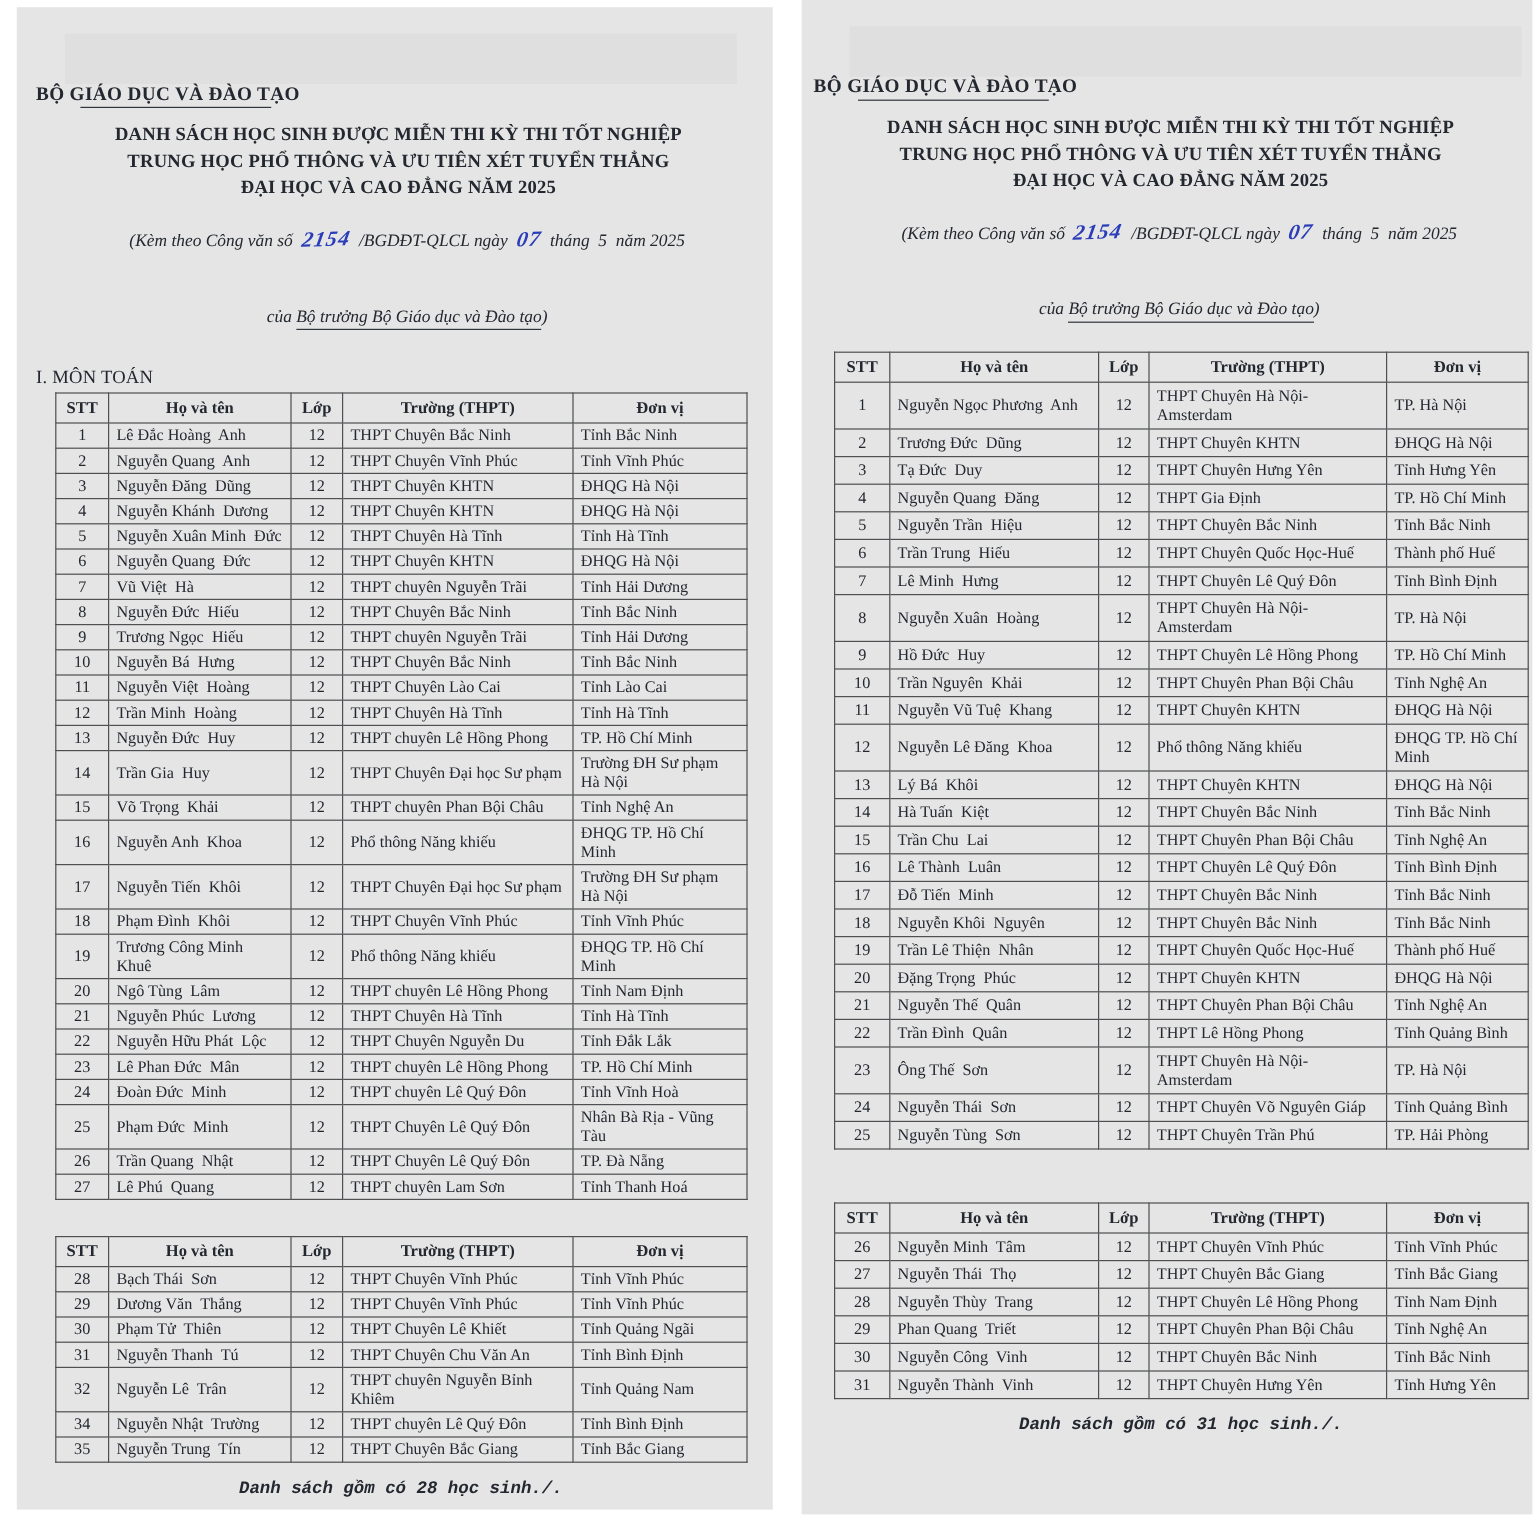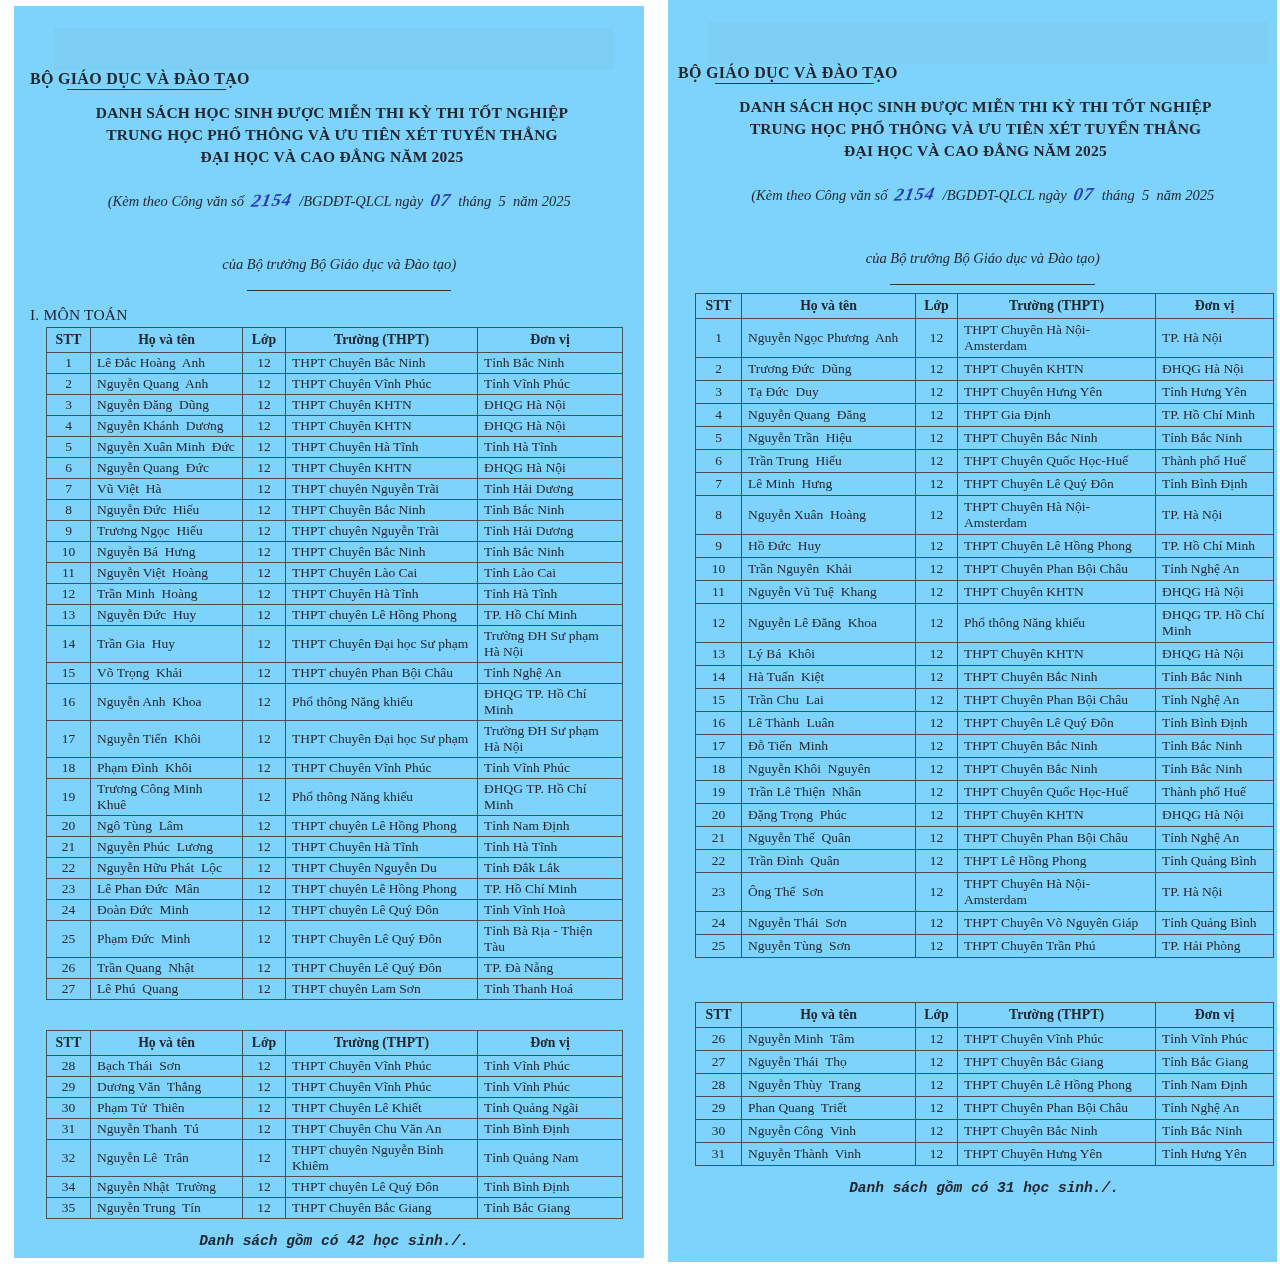--- a/index.html
+++ b/index.html
@@ -8,7 +8,7 @@
     font-family:"Liberation Serif","DejaVu Serif",serif;color:#23272f;
     overflow:hidden;
   }
-  .page{position:absolute;background:#7dd3fc;box-sizing:border-box;}
+  .page{position:absolute;background:#e5e5e5;box-sizing:border-box;}
   .page.left{left:14px;top:6px;width:630px;height:1252px;padding:0 10px 0 16px;}
   .page.right{left:668px;top:0;width:609px;height:1262px;padding:0 4px 0 10px;}
   .scan-topband{position:absolute;left:40px;top:22px;width:560px;height:42px;

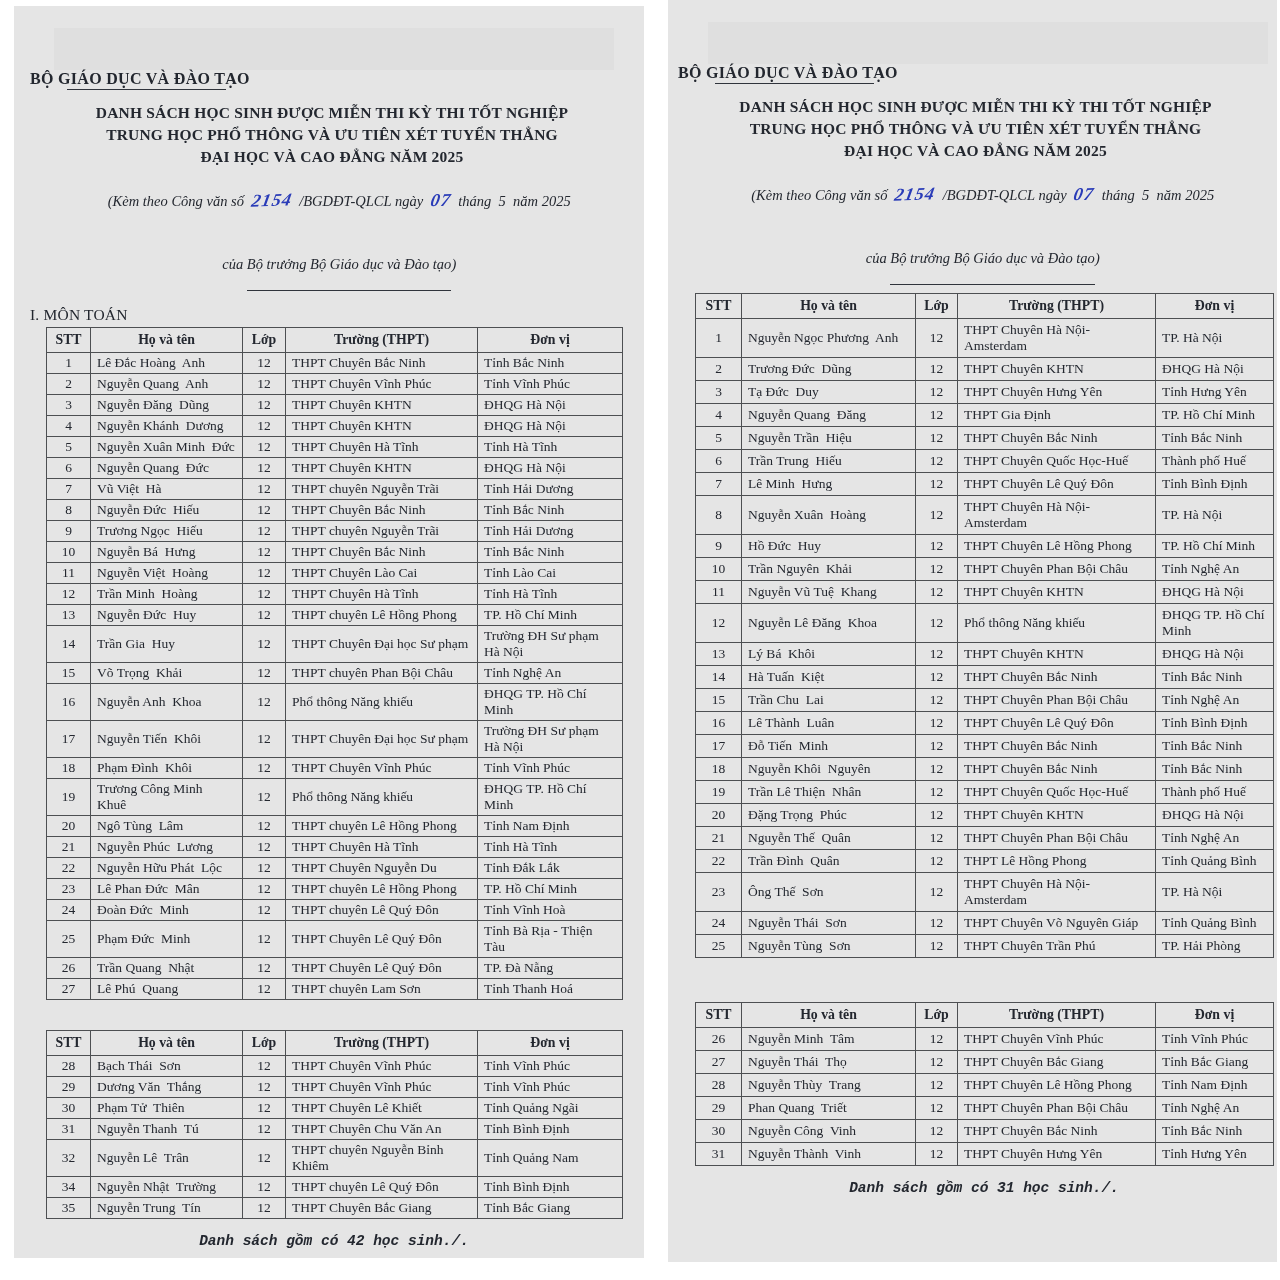--- a/index.html
+++ b/index.html
@@ -24,7 +24,7 @@
   .subnote .hand{font-style:italic;font-weight:bold;font-size:18px;line-height:14px;
     letter-spacing:1px;display:inline-block;transform:skewX(-12deg) rotate(-2deg);
     margin:0 4px;}
-  .subnote .u{border-bottom:1.2px solid #30343c;padding-bottom:18px;}
+  .subnote .u{border-bottom:1.2px solid #30343c;padding-bottom:2px;}
   .section-title{margin-top:10px;font-weight:normal;font-size:15.5px;letter-spacing:.2px;}
   table.doc-table{border-collapse:collapse;table-layout:fixed;margin-left:16px;
     margin-top:3px;}

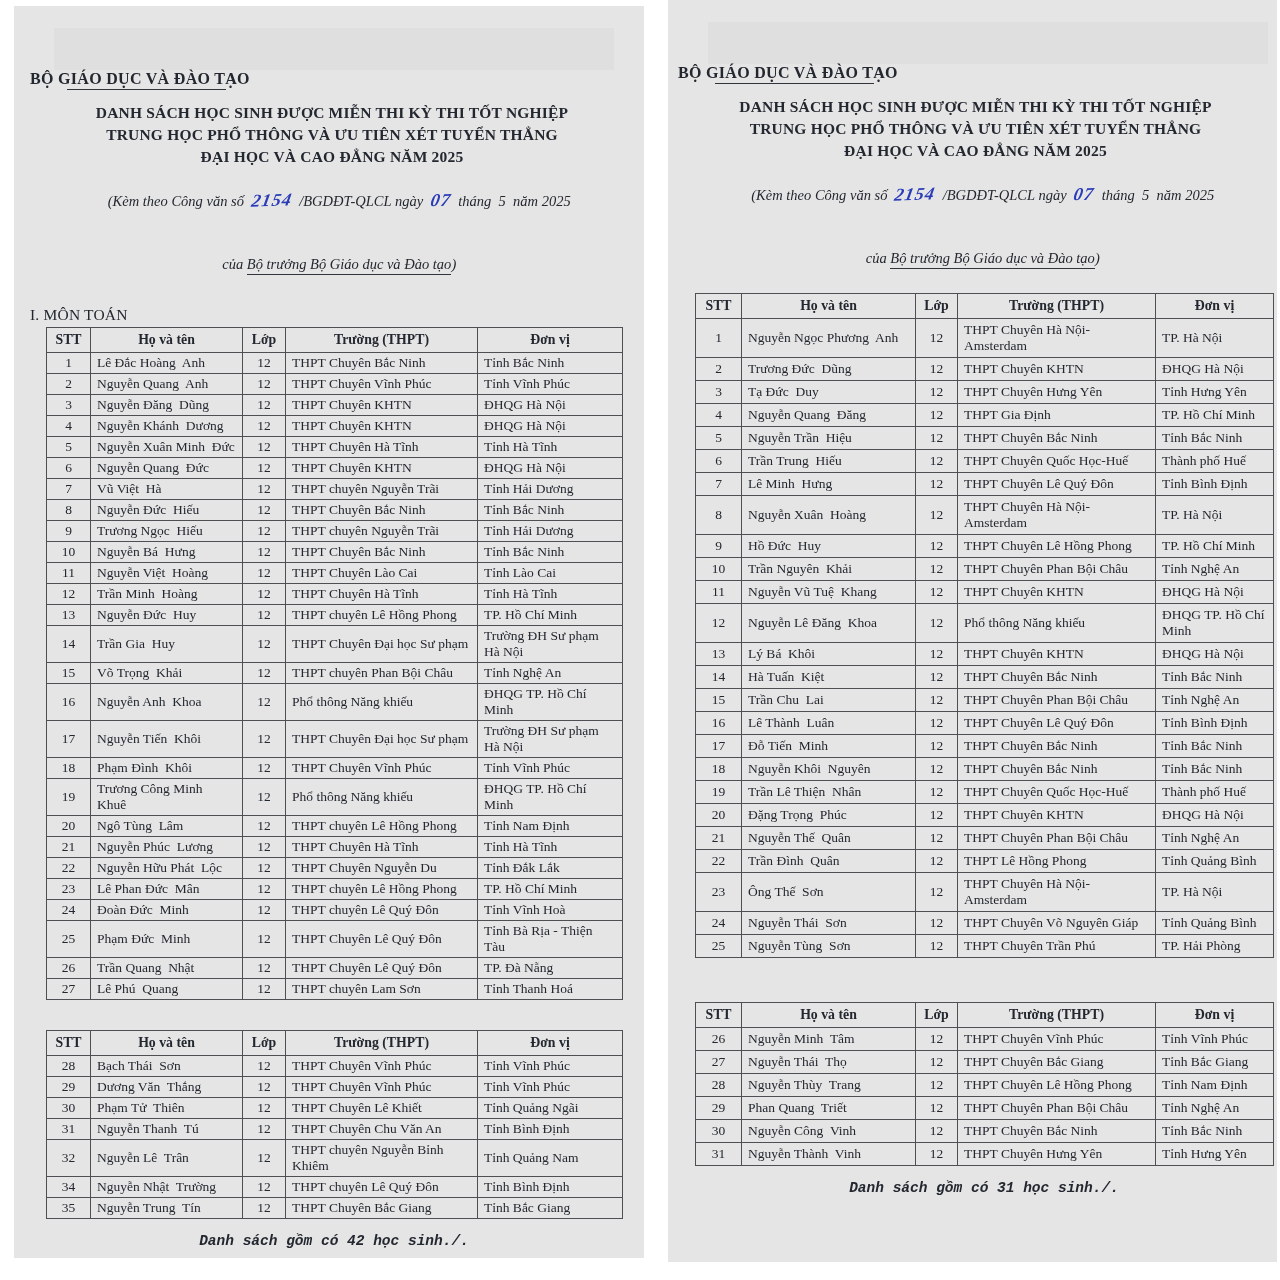--- a/index.html
+++ b/index.html
@@ -265,7 +265,7 @@
           <td class="c1">Phạm Đức  Minh</td>
           <td class="c2">12</td>
           <td class="c3">THPT Chuyên Lê Quý Đôn</td>
-          <td class="c4">Tỉnh Bà Rịa - Thiện
+          <td class="c4">Nhân Bà Rịa - Vũng
 Tàu</td>
         </tr>
         <tr>

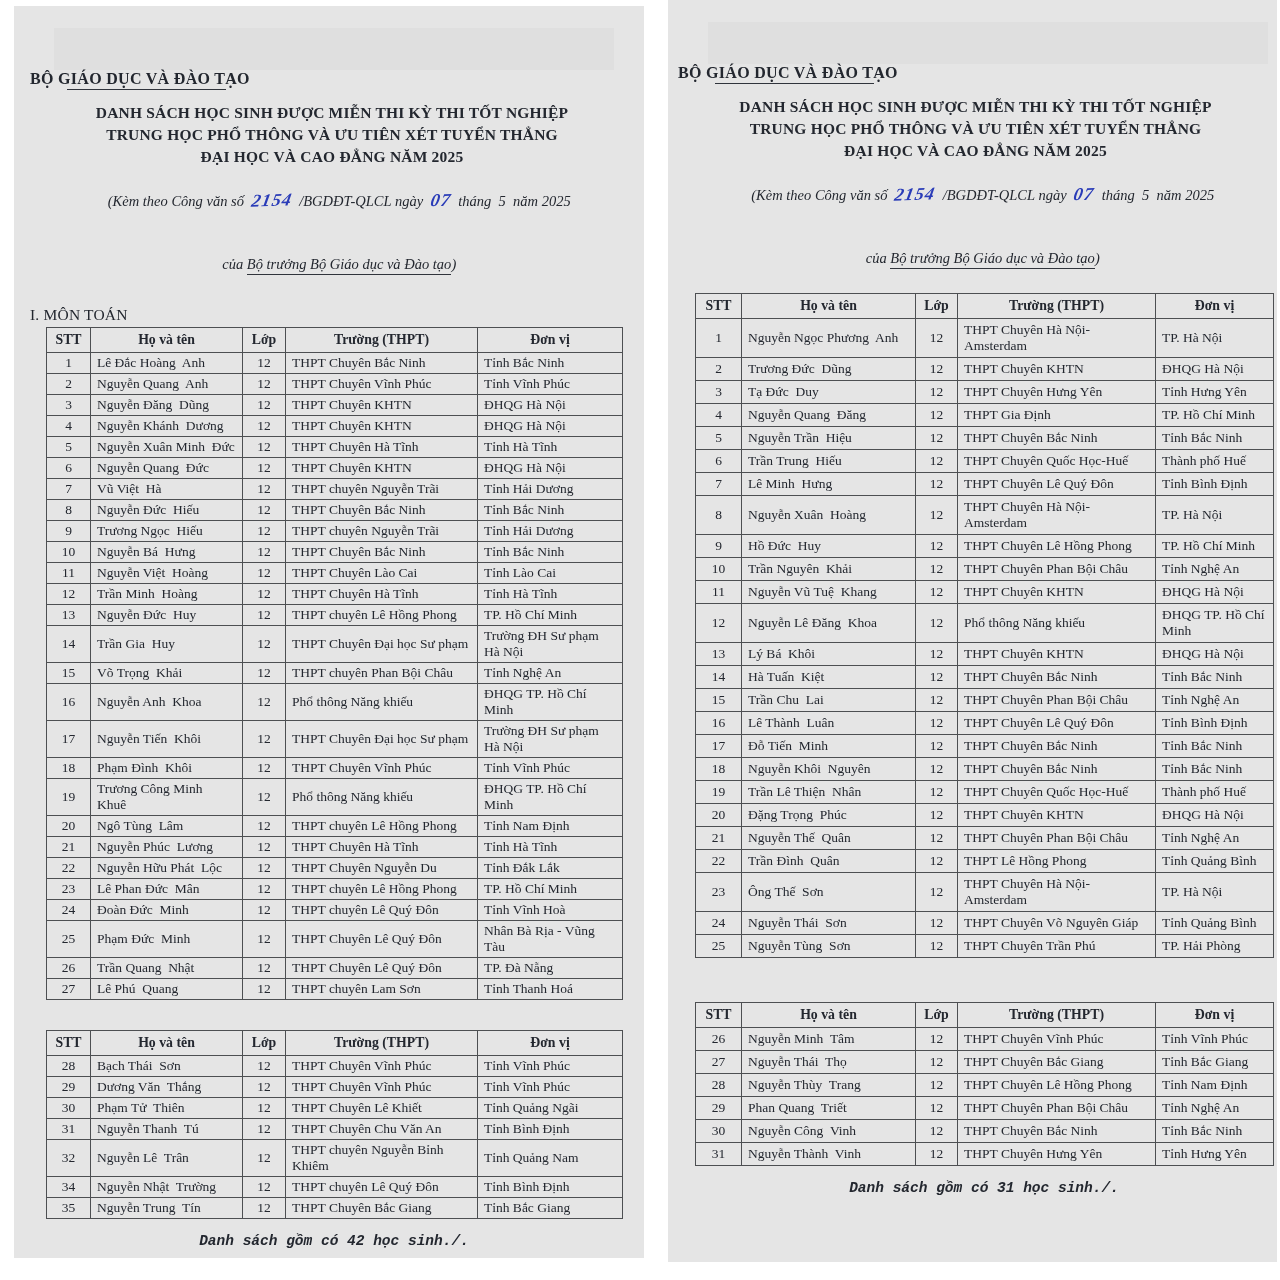--- a/index.html
+++ b/index.html
@@ -356,7 +356,7 @@
       </tbody>
   </table>
 
-  <div class="list-footer">Danh sách gồm có 42 học sinh./.</div>
+  <div class="list-footer">Danh sách gồm có 28 học sinh./.</div>
 </div>
 
 <div class="page right">

